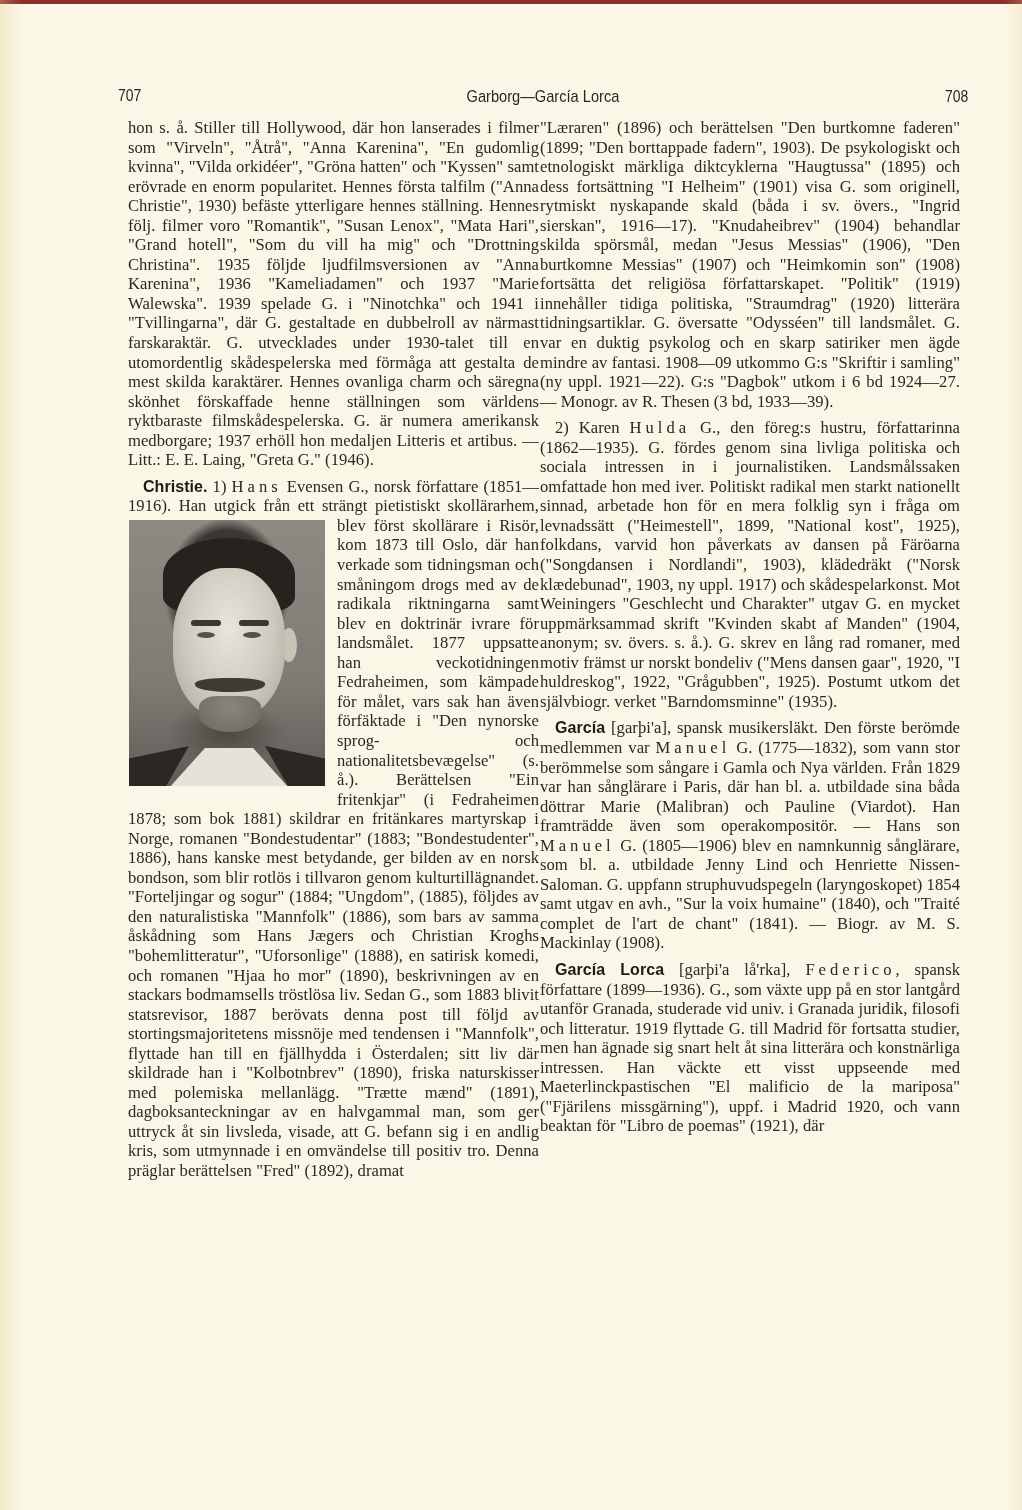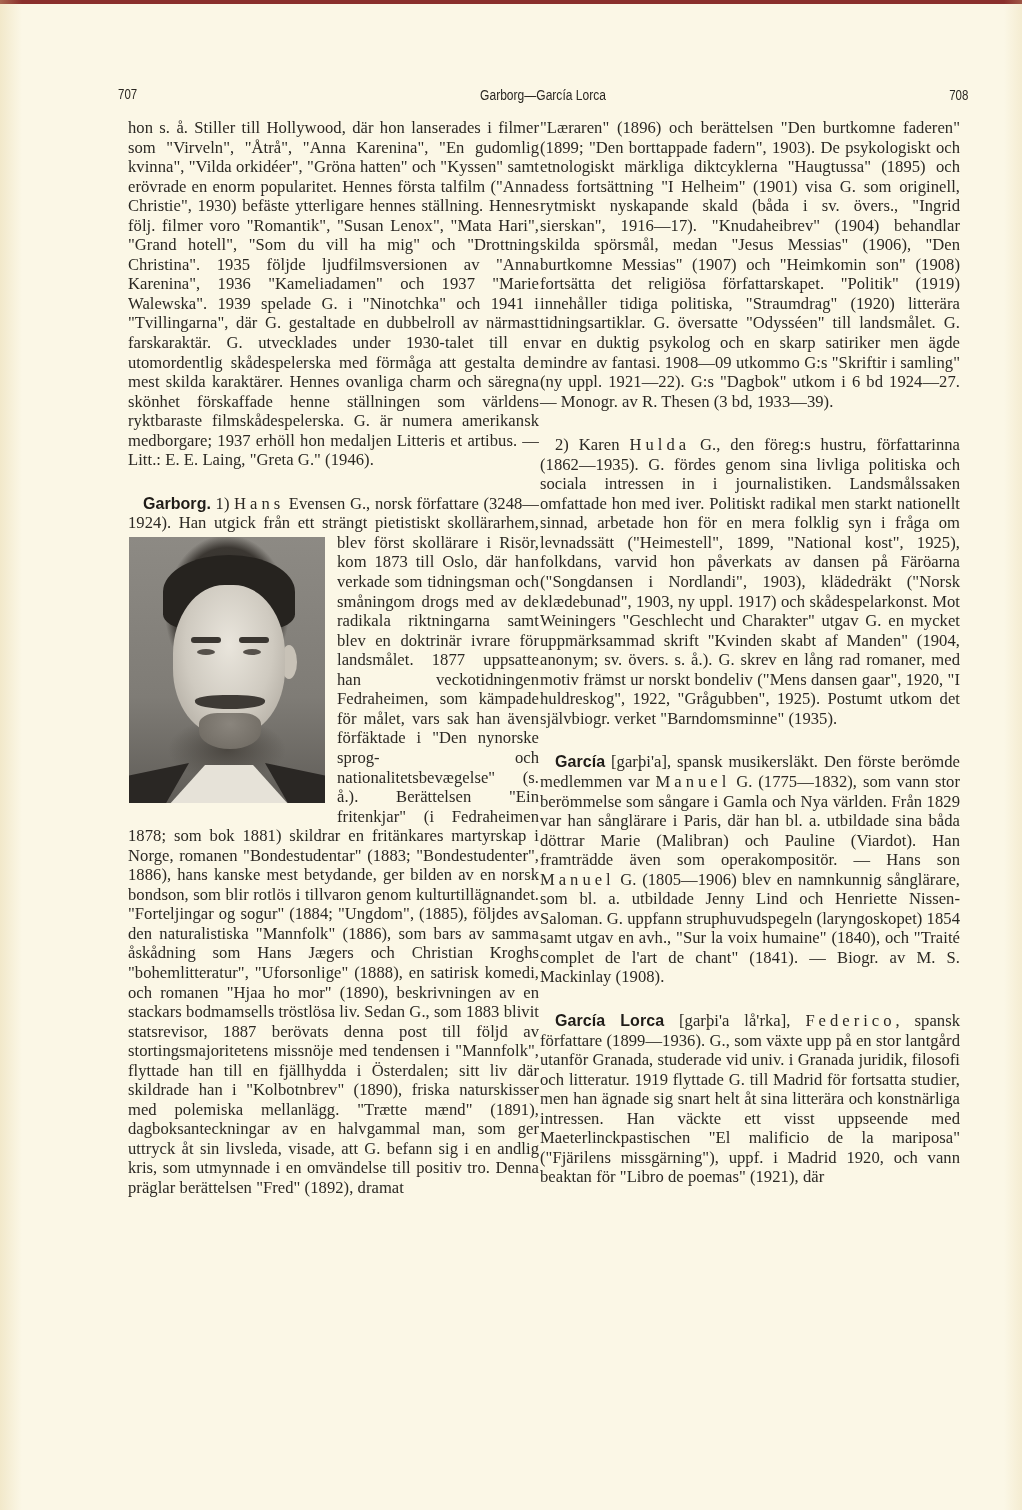--- a/index.html
+++ b/index.html
@@ -36,7 +36,7 @@
       width: 850px;
       height: 28px;
       font-family: "Liberation Sans", "DejaVu Sans", sans-serif;
-      font-size: 14px;
+      font-size: 17px;
       color: #2a2722;
     }
     .running-head .page-left {

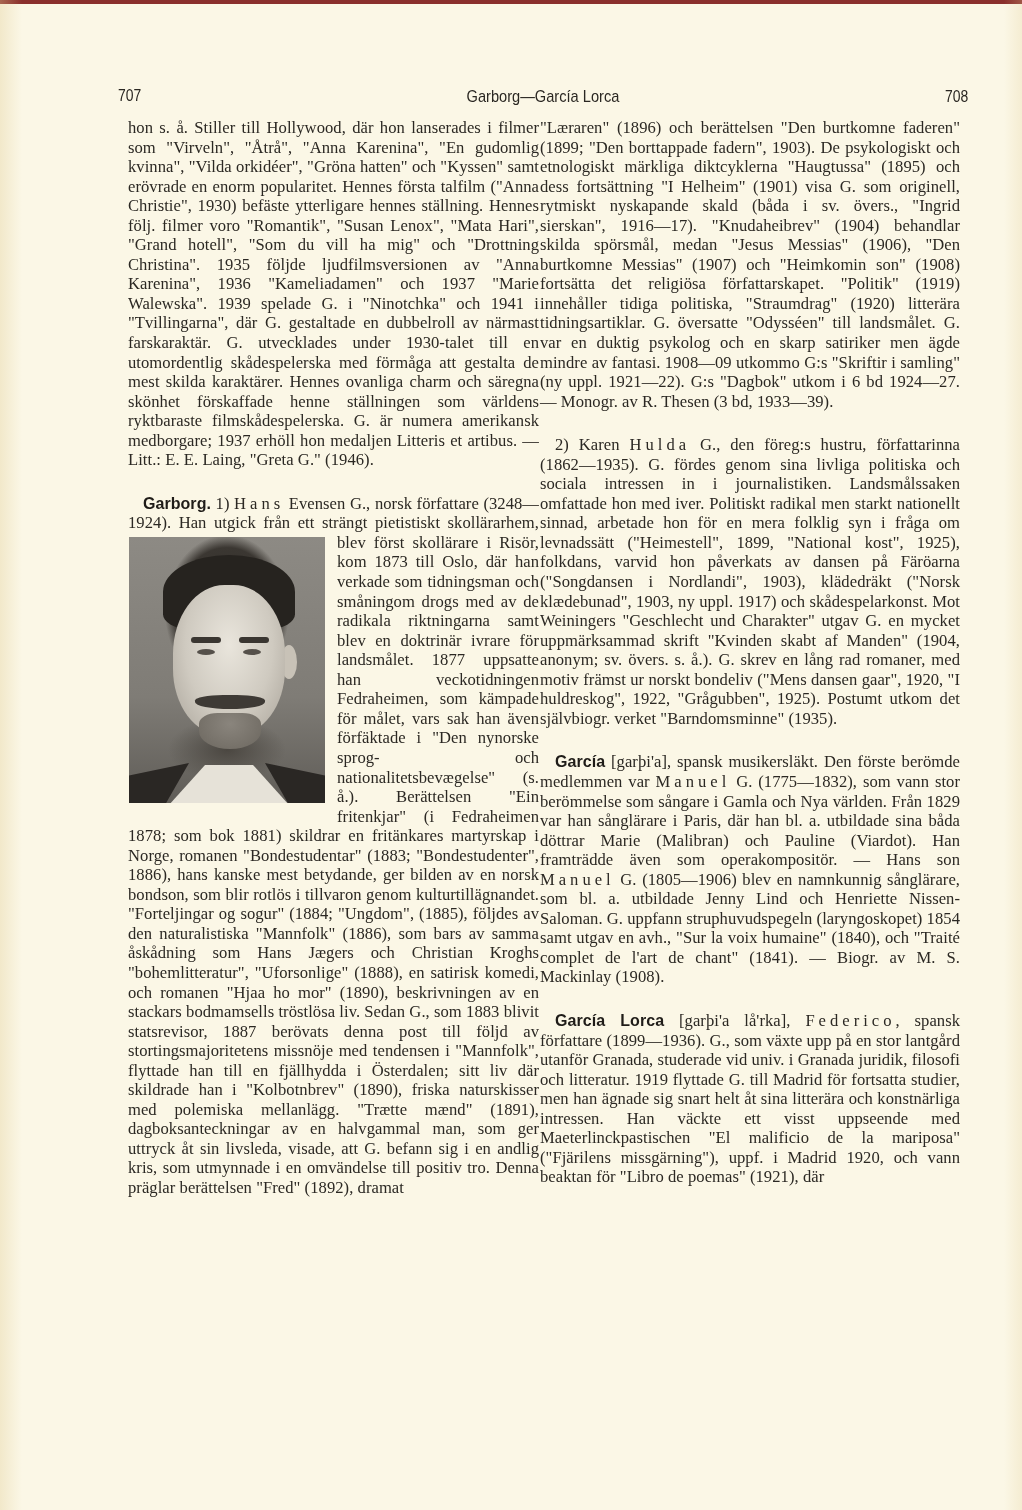--- a/index.html
+++ b/index.html
@@ -64,7 +64,7 @@
     .col-left { left: 128px; width: 411px; }
     .col-right { left: 540px; width: 420px; }
     .para { margin: 0; text-indent: 0; }
-    .para + .para { margin-top: 24px; }
+    .para + .para { margin-top: 7px; }
     .para.entry { text-indent: 15px; }
     .headword { font-family: "Liberation Sans", "DejaVu Sans", sans-serif; font-weight: bold; font-size: 16px; color: #1f1c18; }
     .spaced { letter-spacing: 4px; }

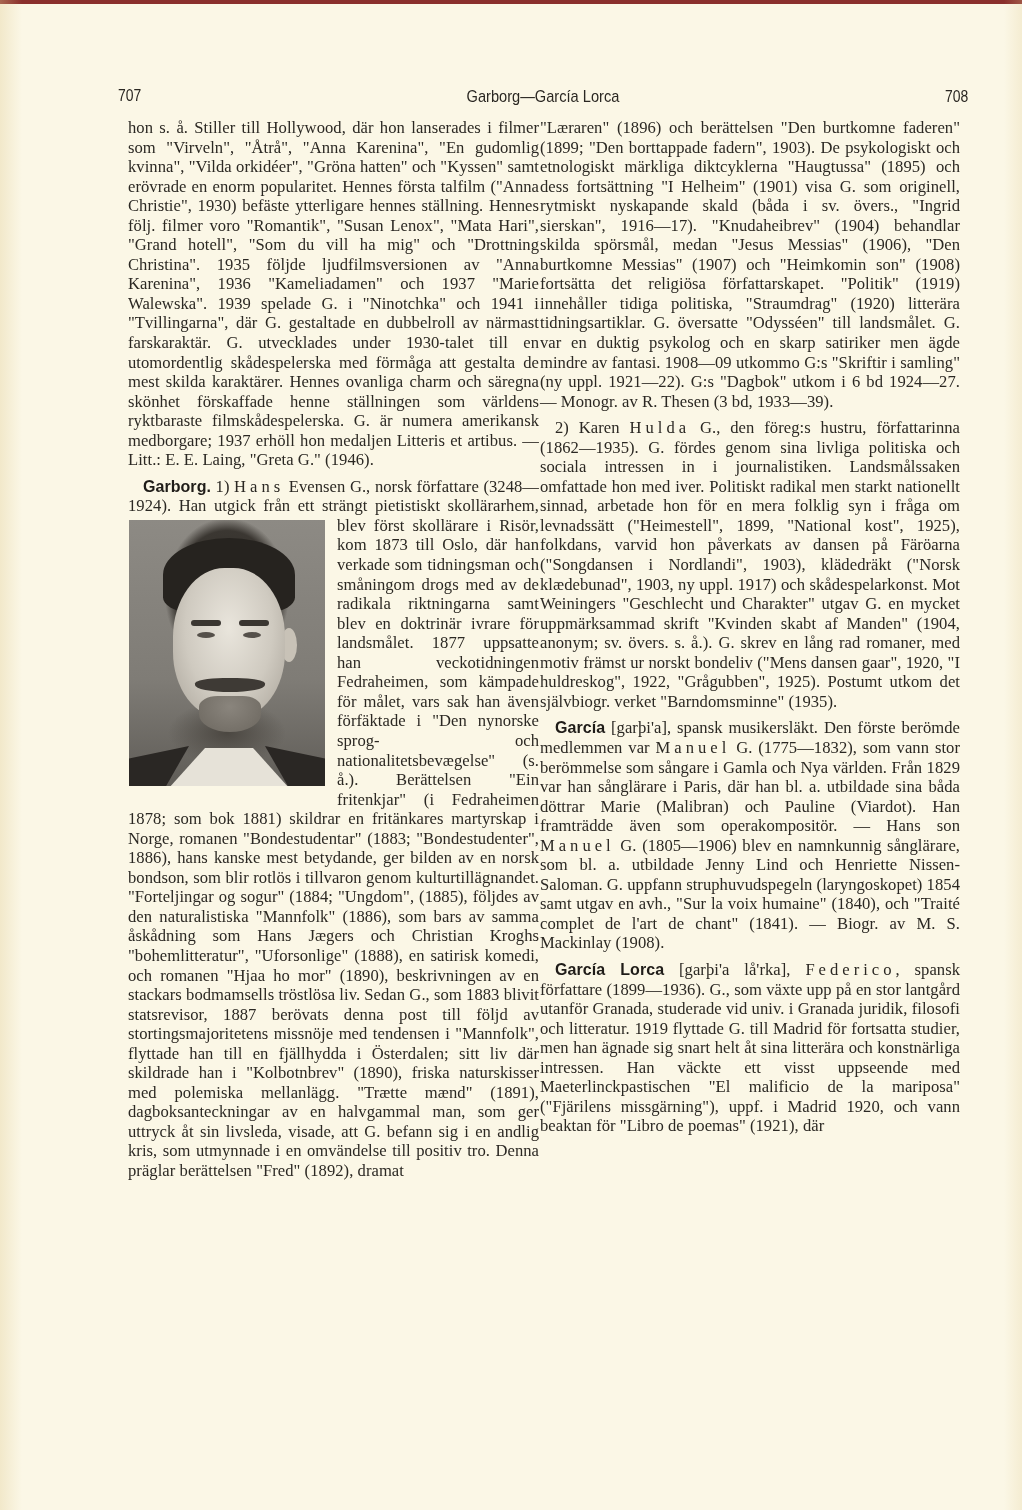--- a/index.html
+++ b/index.html
@@ -143,7 +143,7 @@
 <div class="column col-left">
   <p class="para">hon s. å. Stiller till Hollywood, där hon lanserades i filmer som "Virveln", "Åtrå", "Anna Karenina", "En gudomlig kvinna", "Vilda orkidéer", "Gröna hatten" och "Kyssen" samt erövrade en enorm popularitet. Hennes första talfilm ("Anna Christie", 1930) befäste ytterligare hennes ställning. Hennes följ. filmer voro "Romantik", "Susan Lenox", "Mata Hari", "Grand hotell", "Som du vill ha mig" och "Drottning Christina". 1935 följde ljudfilmsversionen av "Anna Karenina", 1936 "Kameliadamen" och 1937 "Marie Walewska". 1939 spelade G. i "Ninotchka" och 1941 i "Tvillingarna", där G. gestaltade en dubbelroll av närmast farskaraktär. G. utvecklades under 1930-talet till en utomordentlig skådespelerska med förmåga att gestalta de mest skilda karaktärer. Hennes ovanliga charm och säregna skönhet förskaffade henne ställningen som världens ryktbaraste filmskådespelerska. G. är numera amerikansk medborgare; 1937 erhöll hon medaljen Litteris et artibus. — Litt.: E. E. Laing, "Greta G." (1946).</p>
 
-  <p class="para entry"><span class="headword">Garborg.</span> <span>1)</span> <span class="spaced">Hans</span><span> Evensen G., norsk författare (3248—1924). Han utgick från ett strängt pietistiskt skollärarhem, blev först skollärare i </span><span class="portrait" style="display:block;" title="Portrait photograph of Arne Garborg">
+  <p class="para entry"><span class="headword">Christie.</span> <span>1)</span> <span class="spaced">Hans</span><span> Evensen G., norsk författare (3248—1924). Han utgick från ett strängt pietistiskt skollärarhem, blev först skollärare i </span><span class="portrait" style="display:block;" title="Portrait photograph of Arne Garborg">
         <span class="hair"></span>
         <span class="ear-r"></span>
         <span class="face"></span>

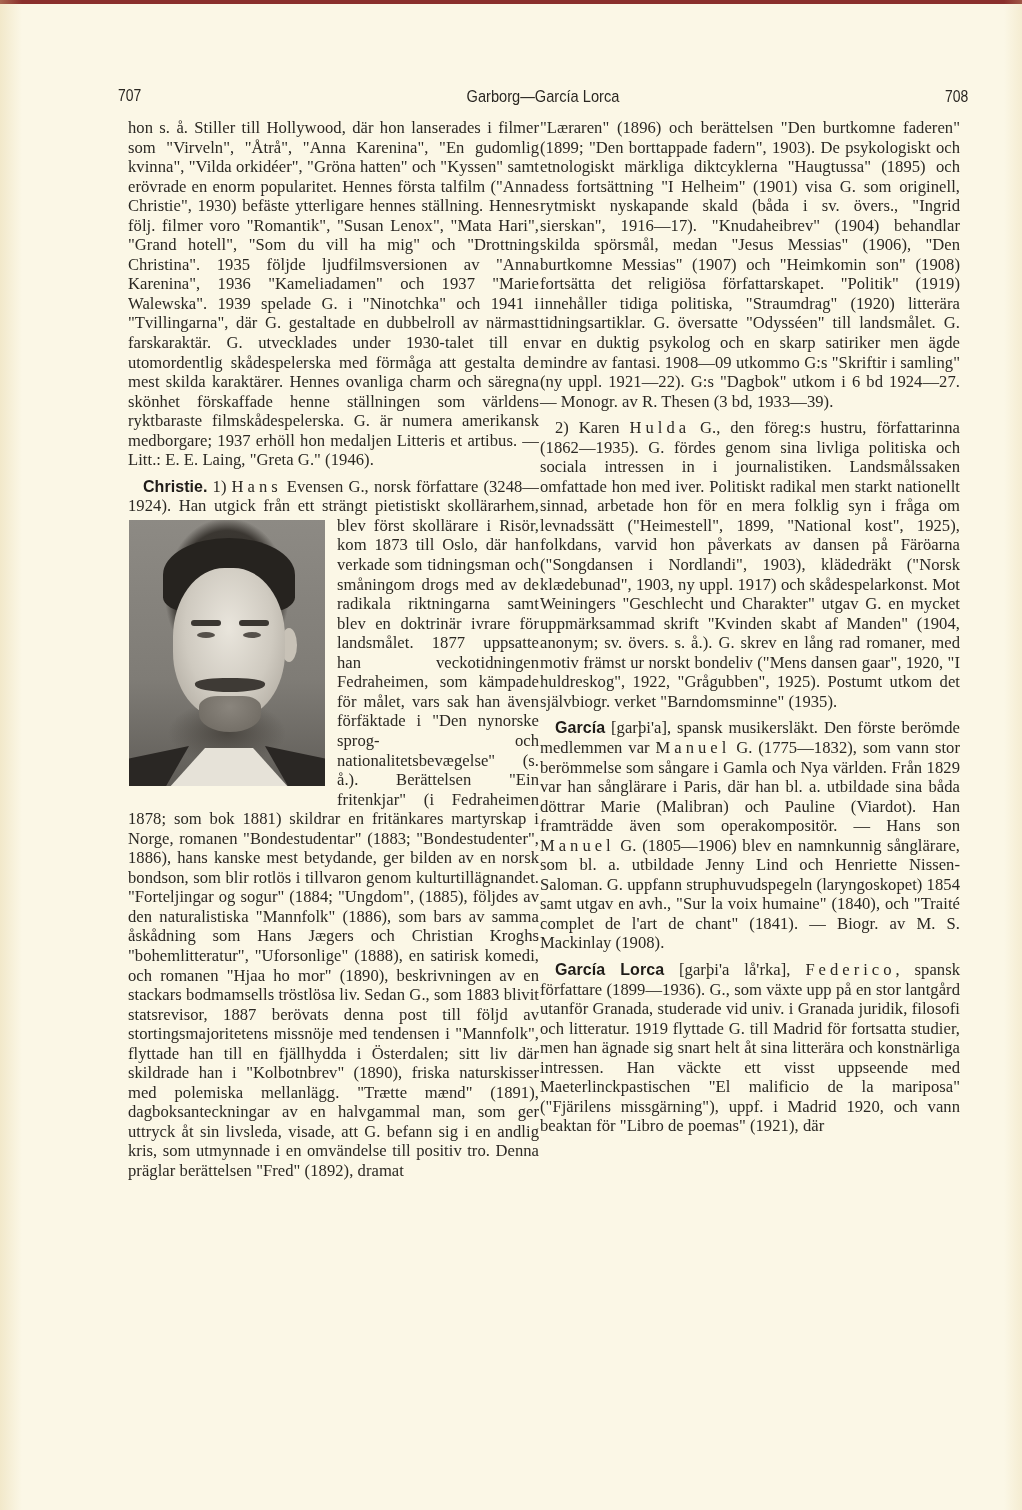--- a/index.html
+++ b/index.html
@@ -143,7 +143,7 @@
 <div class="column col-left">
   <p class="para">hon s. å. Stiller till Hollywood, där hon lanserades i filmer som "Virveln", "Åtrå", "Anna Karenina", "En gudomlig kvinna", "Vilda orkidéer", "Gröna hatten" och "Kyssen" samt erövrade en enorm popularitet. Hennes första talfilm ("Anna Christie", 1930) befäste ytterligare hennes ställning. Hennes följ. filmer voro "Romantik", "Susan Lenox", "Mata Hari", "Grand hotell", "Som du vill ha mig" och "Drottning Christina". 1935 följde ljudfilmsversionen av "Anna Karenina", 1936 "Kameliadamen" och 1937 "Marie Walewska". 1939 spelade G. i "Ninotchka" och 1941 i "Tvillingarna", där G. gestaltade en dubbelroll av närmast farskaraktär. G. utvecklades under 1930-talet till en utomordentlig skådespelerska med förmåga att gestalta de mest skilda karaktärer. Hennes ovanliga charm och säregna skönhet förskaffade henne ställningen som världens ryktbaraste filmskådespelerska. G. är numera amerikansk medborgare; 1937 erhöll hon medaljen Litteris et artibus. — Litt.: E. E. Laing, "Greta G." (1946).</p>
 
-  <p class="para entry"><span class="headword">Christie.</span> <span>1)</span> <span class="spaced">Hans</span><span> Evensen G., norsk författare (3248—1924). Han utgick från ett strängt pietistiskt skollärarhem, blev först skollärare i </span><span class="portrait" style="display:block;" title="Portrait photograph of Arne Garborg">
+  <p class="para entry"><span class="headword">Christie.</span> <span>1)</span> <span class="spaced">Hans</span><span> Evensen G., norsk författare (1851—1916). Han utgick från ett strängt pietistiskt skollärarhem, blev först skollärare i </span><span class="portrait" style="display:block;" title="Portrait photograph of Arne Garborg">
         <span class="hair"></span>
         <span class="ear-r"></span>
         <span class="face"></span>

